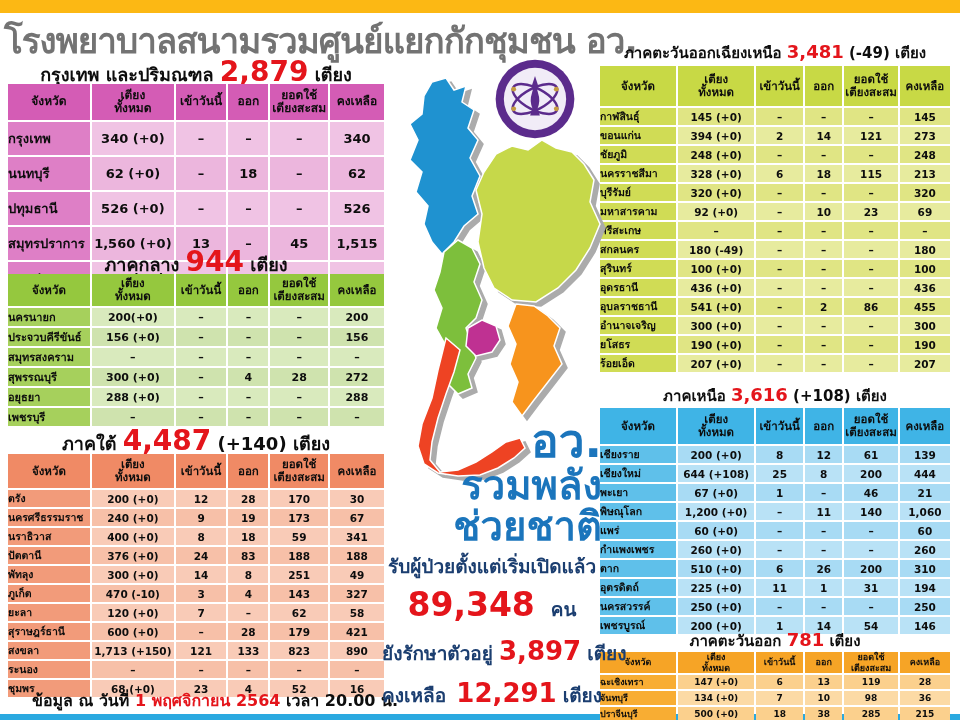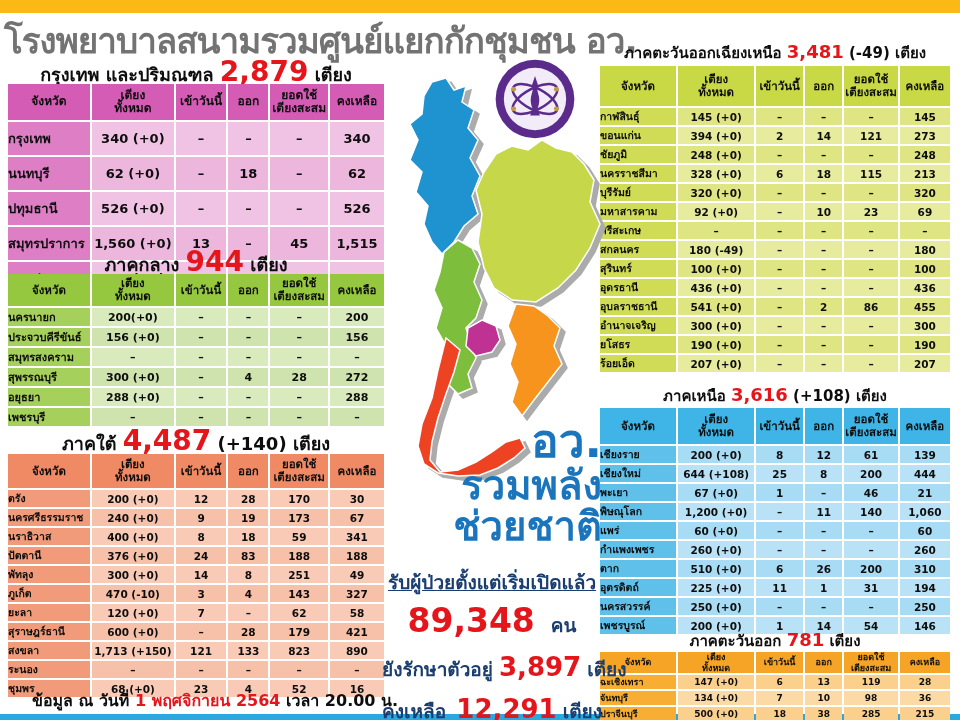--- a/index.html
+++ b/index.html
@@ -56,7 +56,7 @@
   .slogan .l1 { font-size:46px; } .slogan .l2,.slogan .l3 { font-size:40px; }
   .navy { color:#1b3e70; font-weight:bold; }
   .red-big { color:#e4151b; font-weight:bold; }
-  .admit-label { margin-top:20px; font-size:19px; text-align:center; white-space:nowrap;text-decoration:underline; }
+  .admit-label { margin-top:4px; font-size:19px; text-align:center; white-space:nowrap; }
   .admit-line { text-align:center; margin-top:4px; }
   .admit-line .red-big { font-size:33px; }
   .admit-line .unit { font-size:19px; margin-left:16px; }

